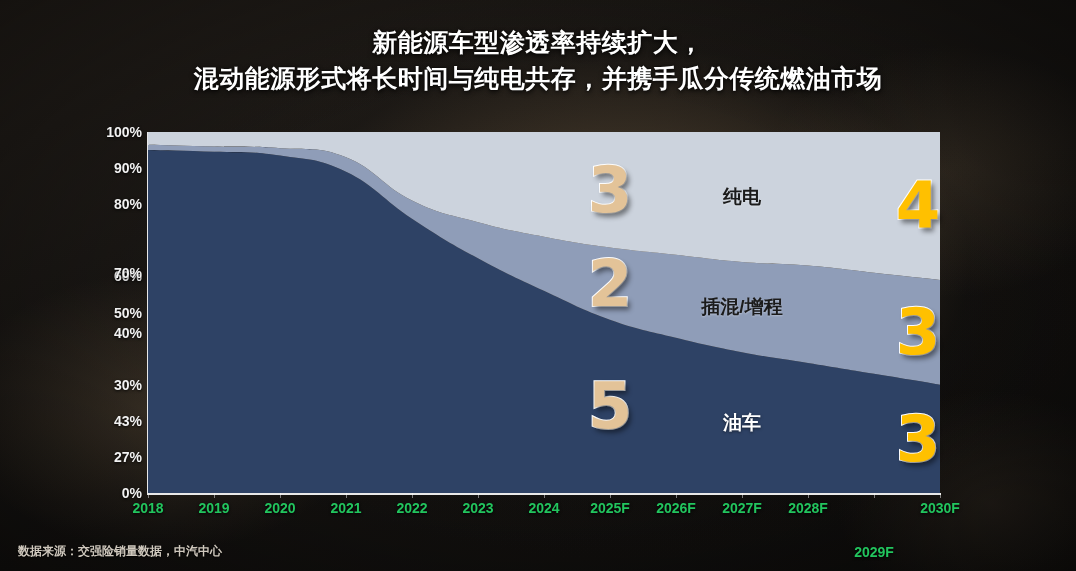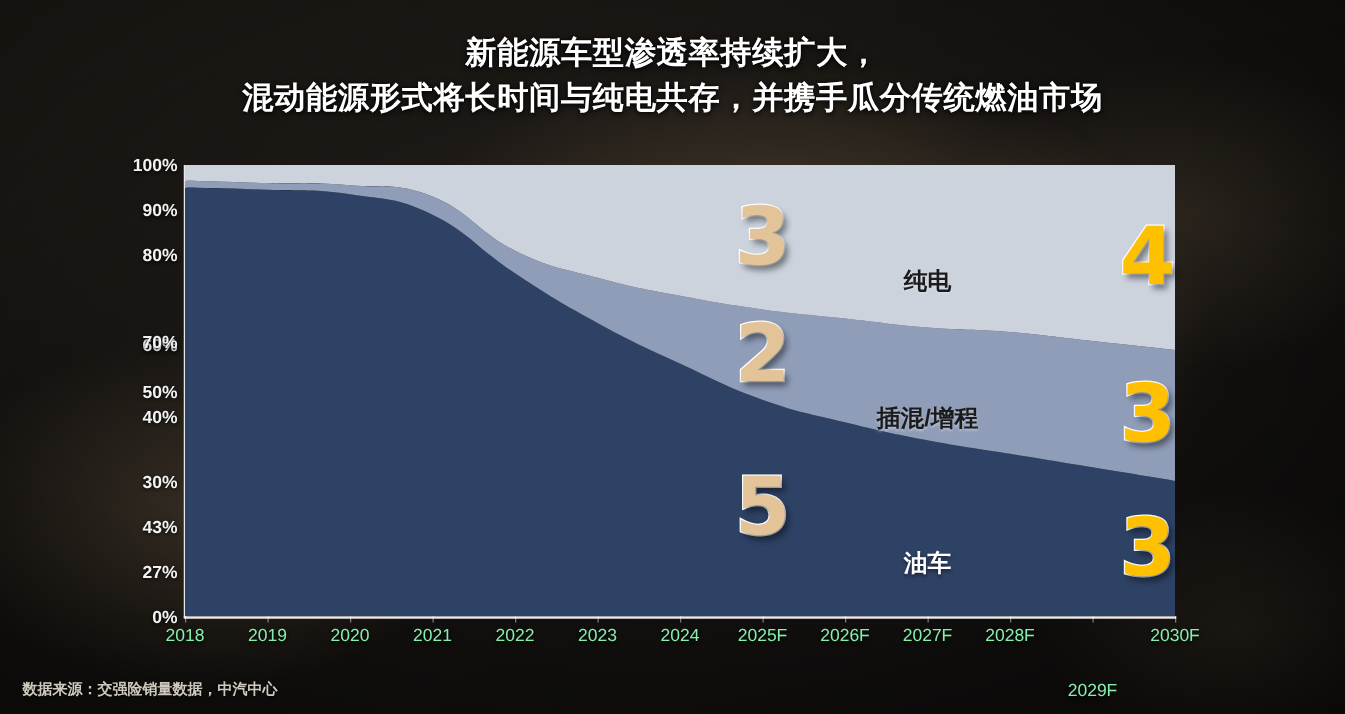--- a/index.html
+++ b/index.html
@@ -51,7 +51,7 @@
   .serieslabel{position:absolute;transform:translate(-50%,-50%);
     font-size:19px;font-weight:600;white-space:nowrap;
     font-family:"Liberation Sans","DejaVu Sans",sans-serif;}
-  .lab-dark{color:#1b1b1b;text-shadow:0 1px 2px rgba(255,255,255,0.35);margin-top:28px;}
+  .lab-dark{color:#1b1b1b;text-shadow:0 1px 2px rgba(255,255,255,0.35);}
   .lab-light{color:#ffffff;text-shadow:0 1px 3px rgba(0,0,0,0.55);margin-top:28px;}
 
   .bignum{position:absolute;transform:translate(-50%,-50%);

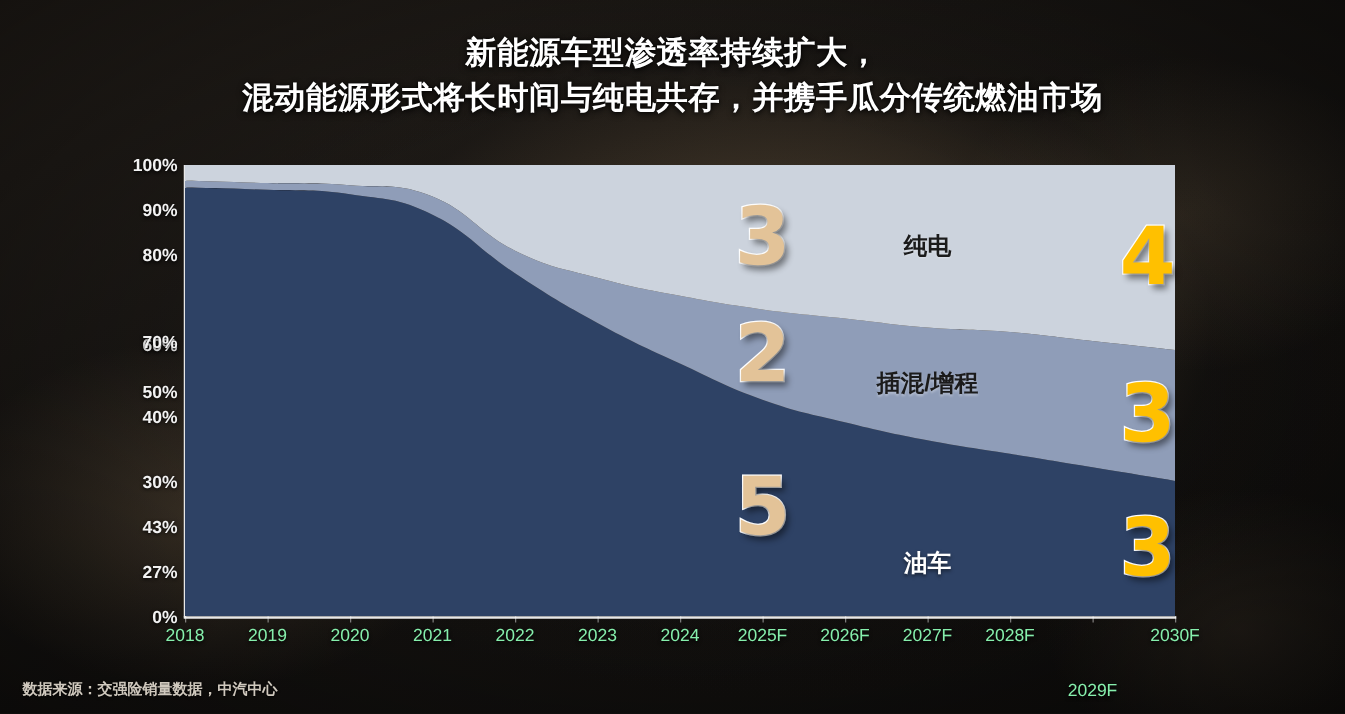--- a/index.html
+++ b/index.html
@@ -52,7 +52,7 @@
     font-size:19px;font-weight:600;white-space:nowrap;
     font-family:"Liberation Sans","DejaVu Sans",sans-serif;}
   .lab-dark{color:#1b1b1b;text-shadow:0 1px 2px rgba(255,255,255,0.35);}
-  .lab-light{color:#ffffff;text-shadow:0 1px 3px rgba(0,0,0,0.55);margin-top:28px;}
+  .lab-light{color:#ffffff;text-shadow:0 1px 3px rgba(0,0,0,0.55);}
 
   .bignum{position:absolute;transform:translate(-50%,-50%);
     font-size:64px;font-weight:800;line-height:1;

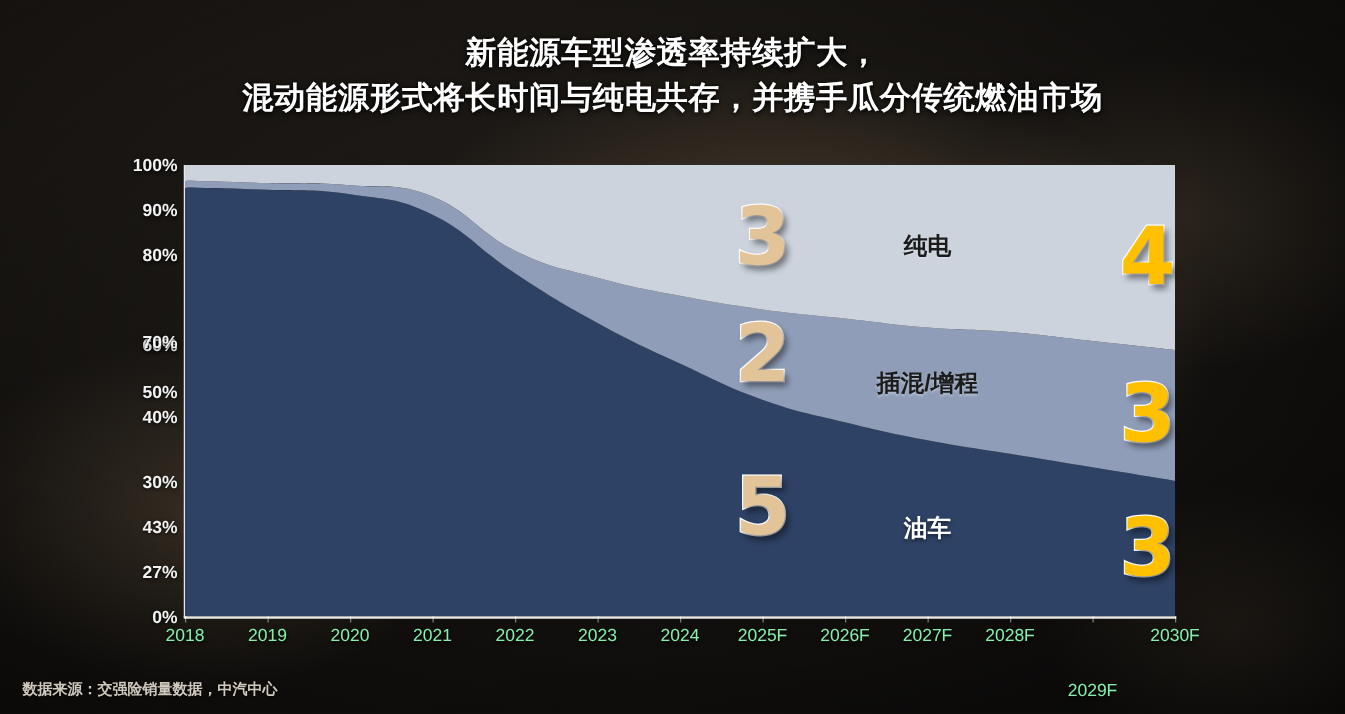--- a/index.html
+++ b/index.html
@@ -44,7 +44,7 @@
 
   .xaxis{position:absolute;left:148px;top:500px;width:792px;height:26px;}
   .xtick{position:absolute;transform:translateX(-50%);
-    color:#86efac;font-size:14px;font-weight:400;white-space:nowrap;
+    color:#22c55e;font-size:14px;font-weight:700;white-space:nowrap;
     text-shadow:0 1px 3px rgba(0,0,0,0.9);}
   .xtickmark{position:absolute;top:493px;width:1px;height:5px;background:rgba(255,255,255,0.45);}
 

